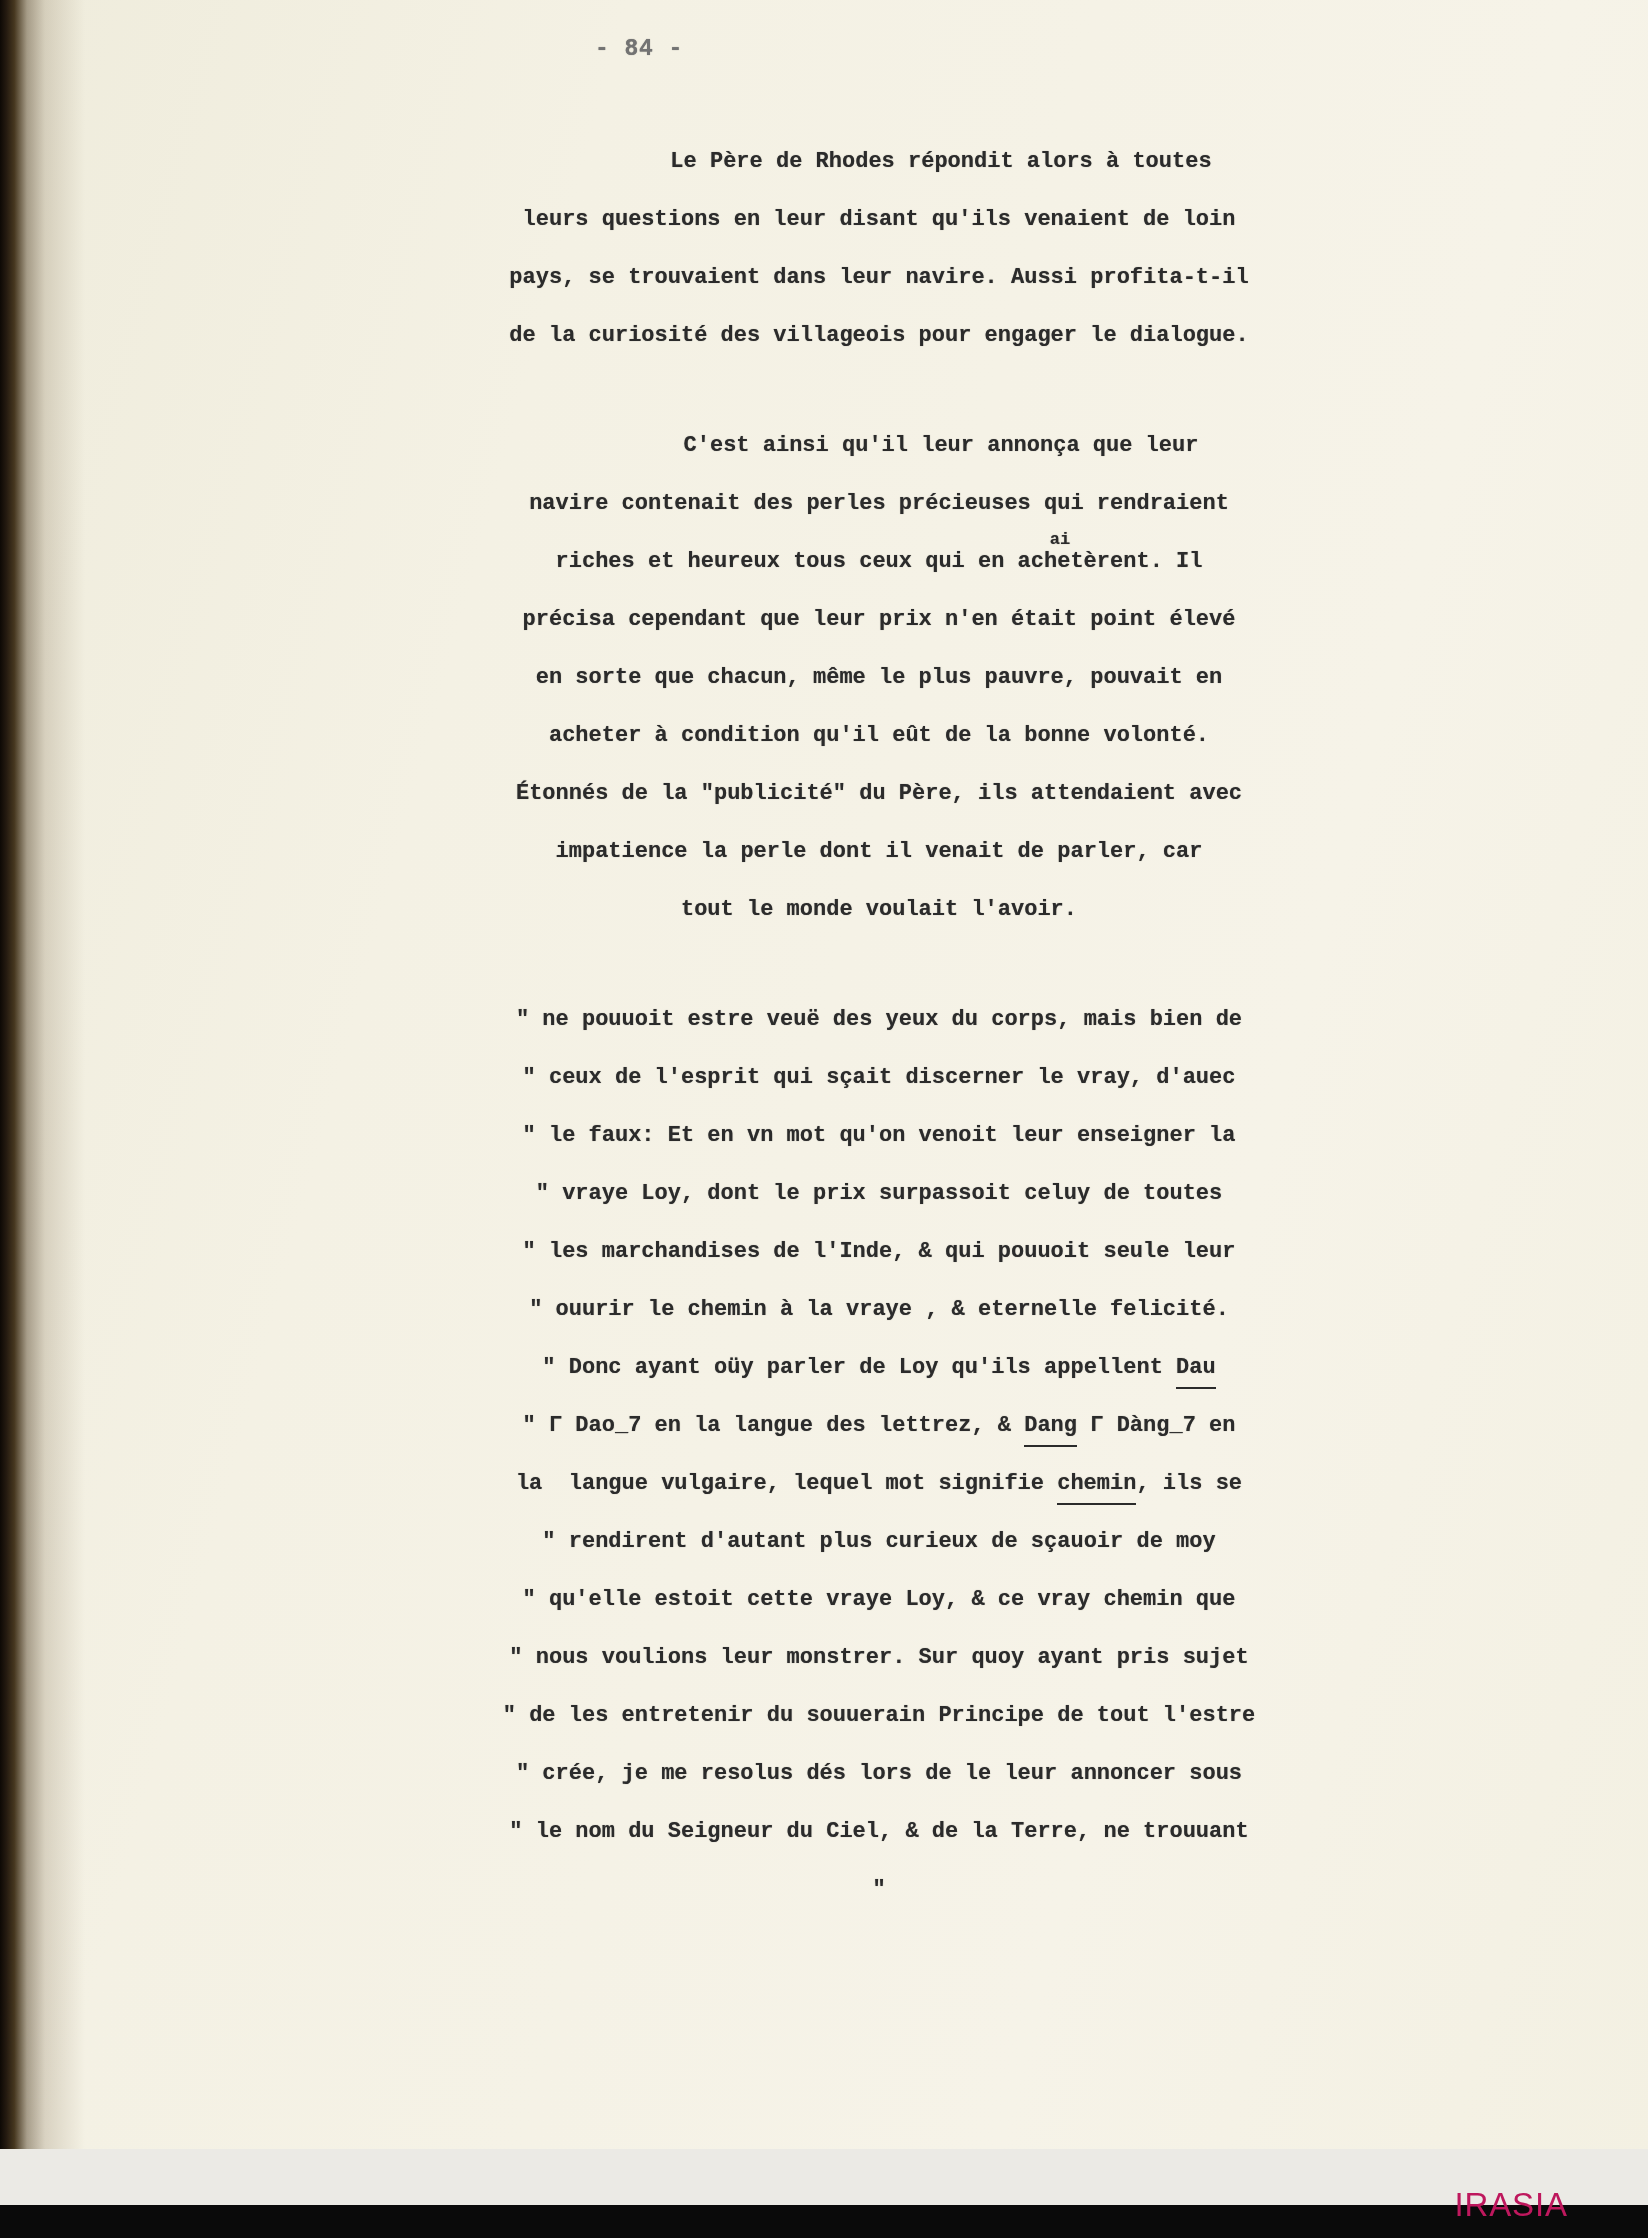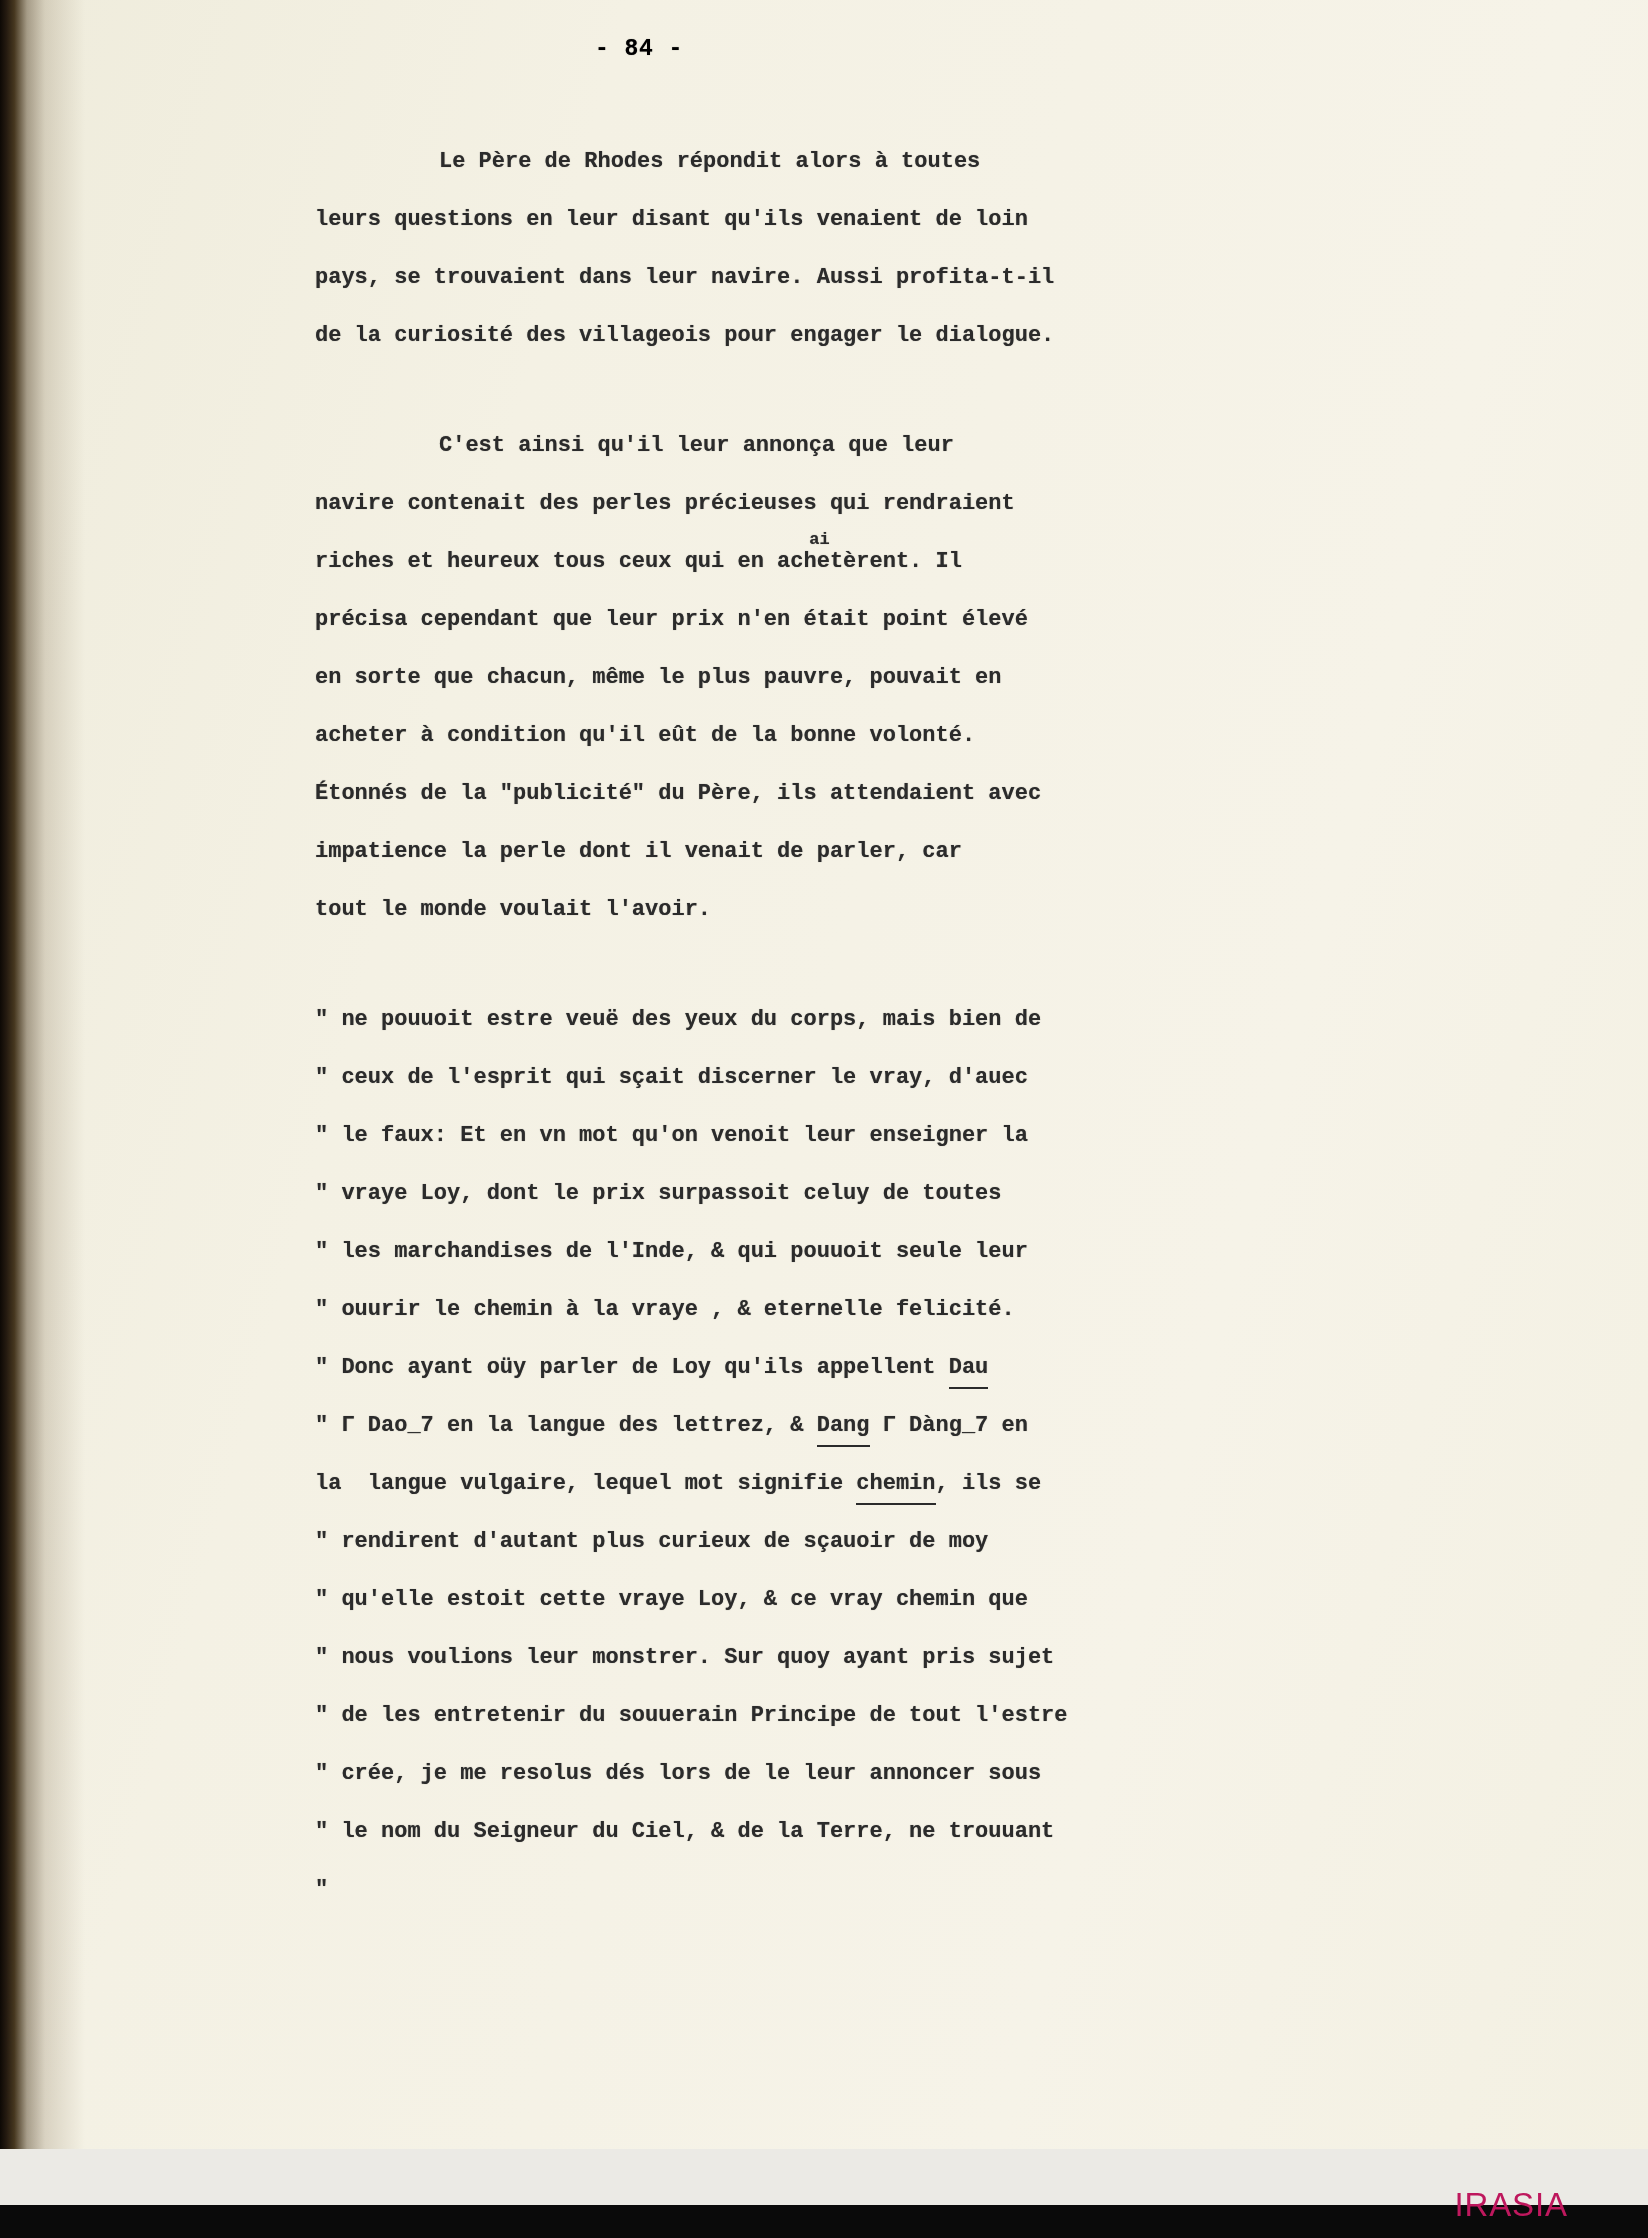--- a/index.html
+++ b/index.html
@@ -23,7 +23,7 @@
   }
   .page-number{
     position:absolute;left:595px;top:36px;z-index:3;
-    font-size:23px;font-weight:700;color:#000000;letter-spacing:0.9px;
+    font-size:23px;font-weight:700;color:#737373;letter-spacing:0.9px;
     text-shadow:0 0 0.9px rgba(20,20,20,.55);
   }
   .text-main{

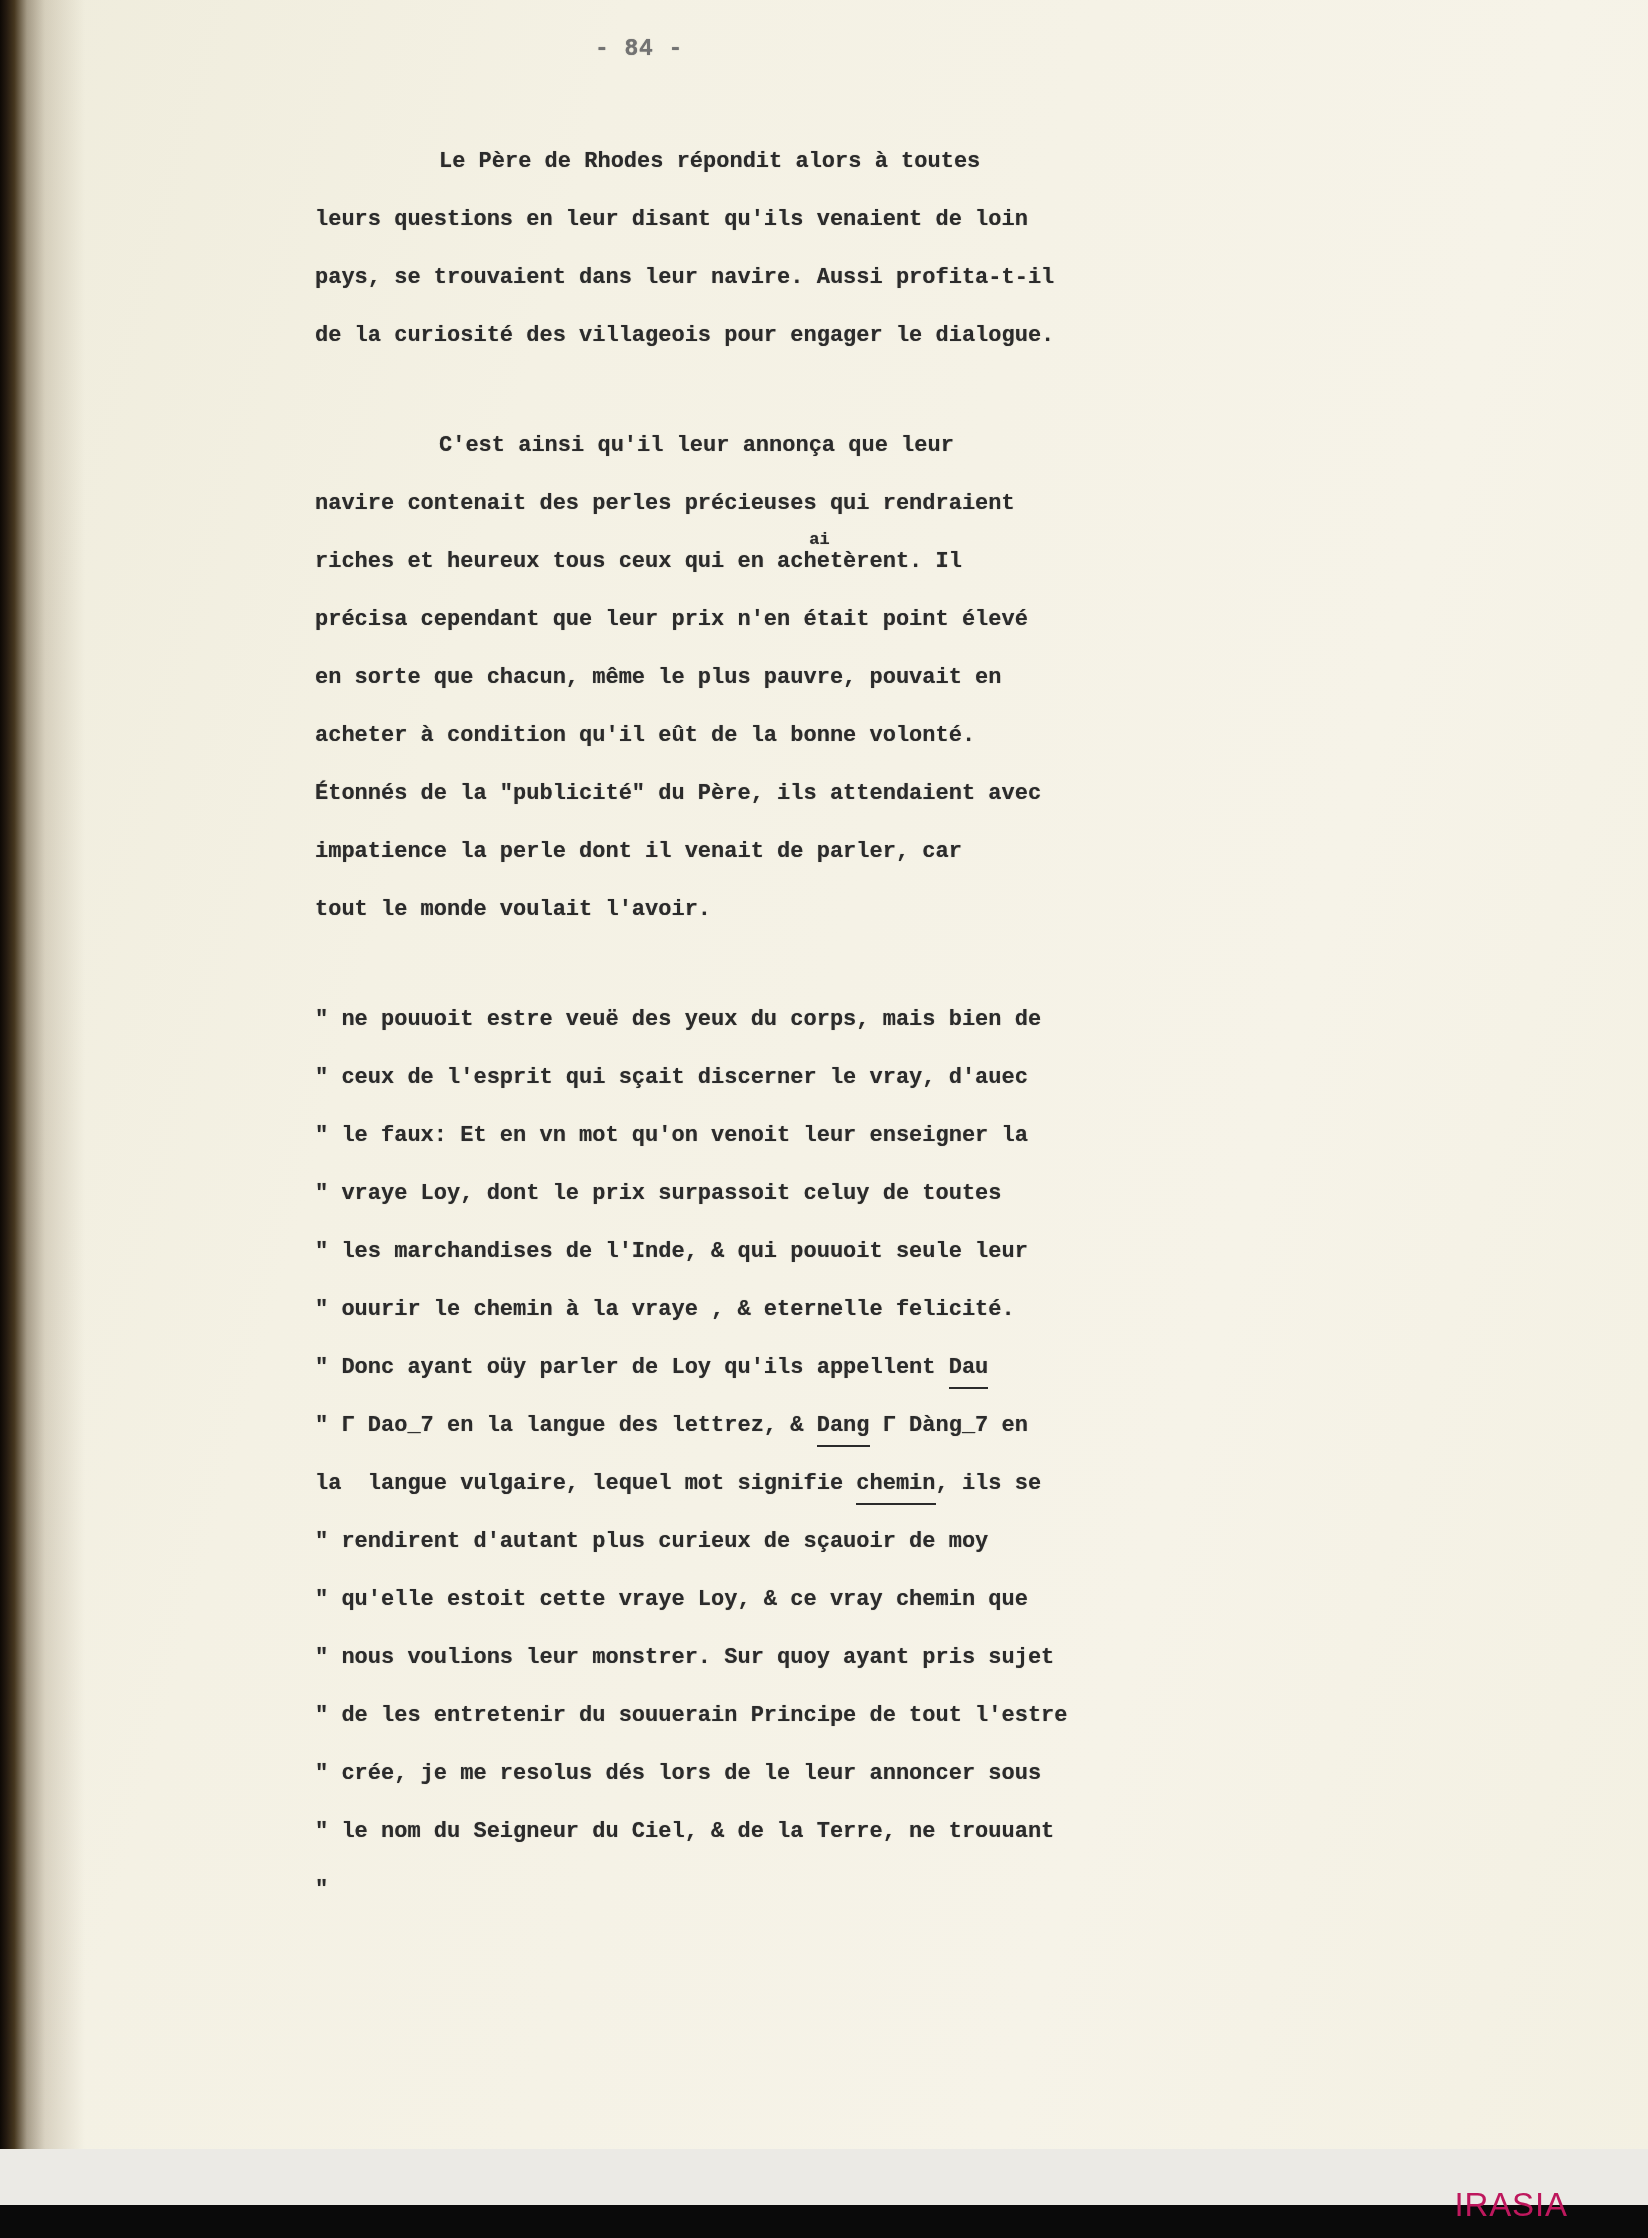--- a/index.html
+++ b/index.html
@@ -33,7 +33,7 @@
   }
   .para{margin:0;}
   .para + .para{margin-top:52px;}
-  .line{white-space:pre;line-height:58px;height:58px;}
+  .line{white-space:pre;line-height:58px;height:58px;text-align:center;}
   .line.indent{text-indent:124px;}
   .u{border-bottom:2.7px solid #2b2b2b;padding-bottom:7px;}
   .sup{

